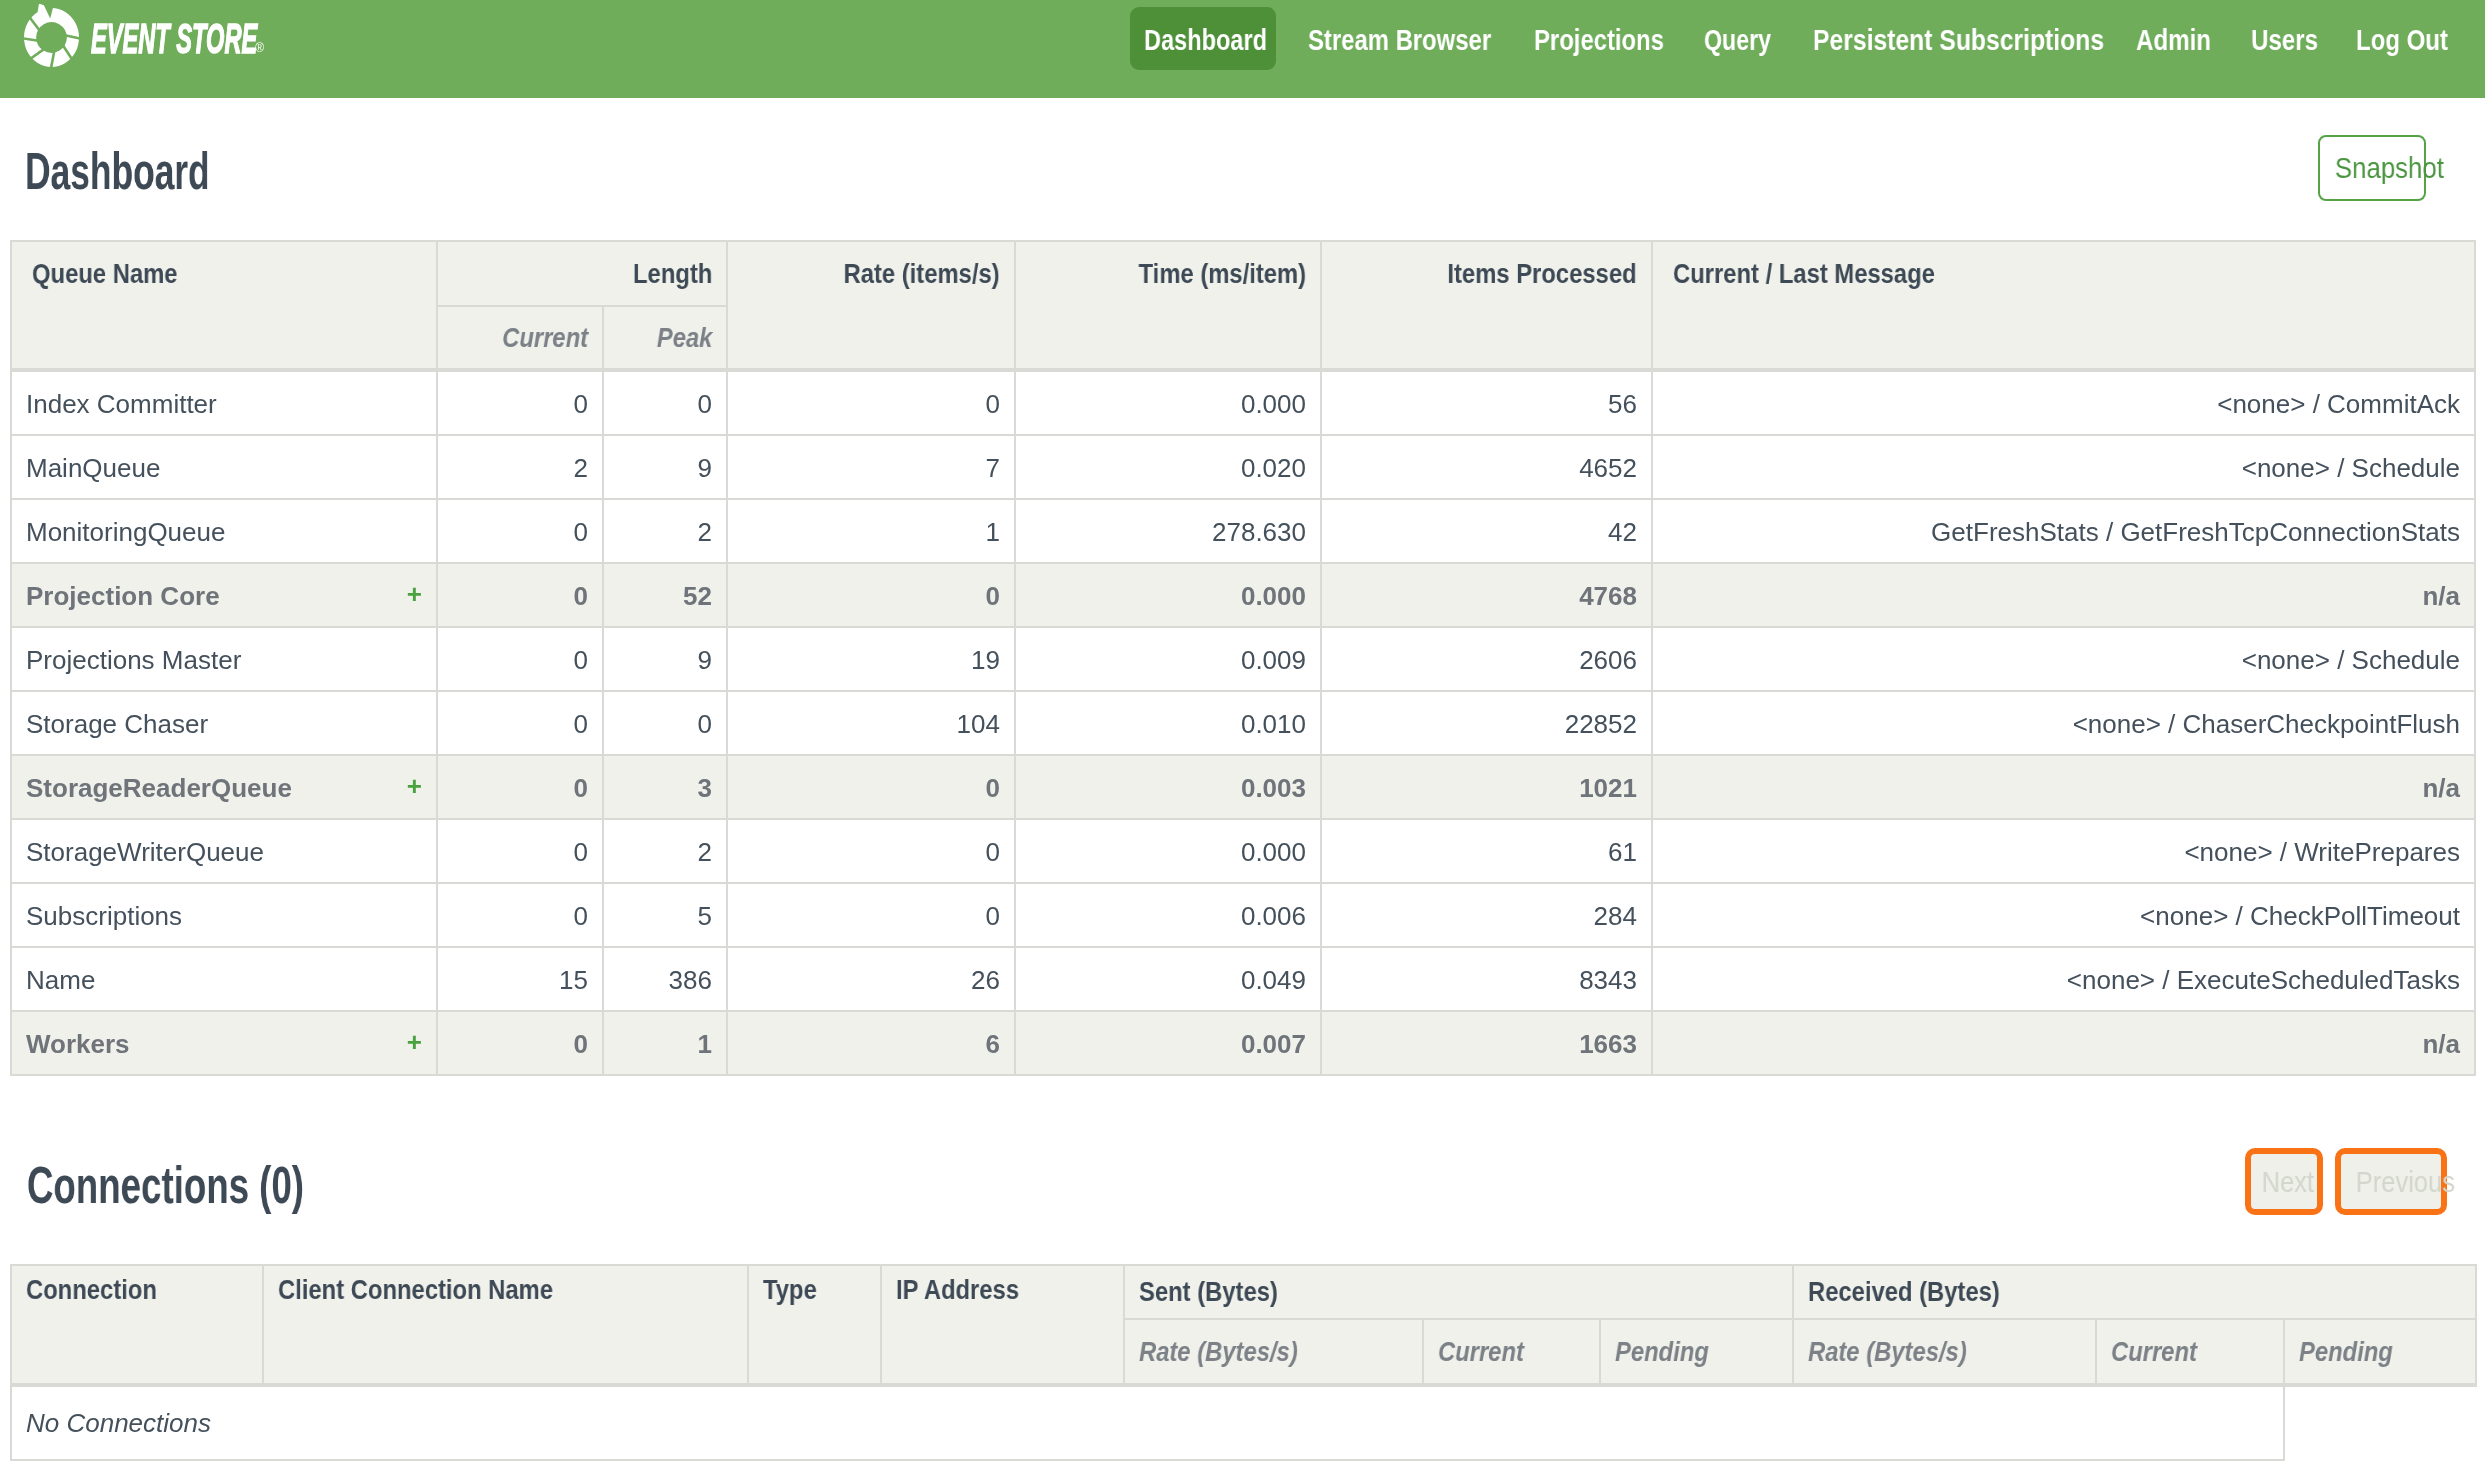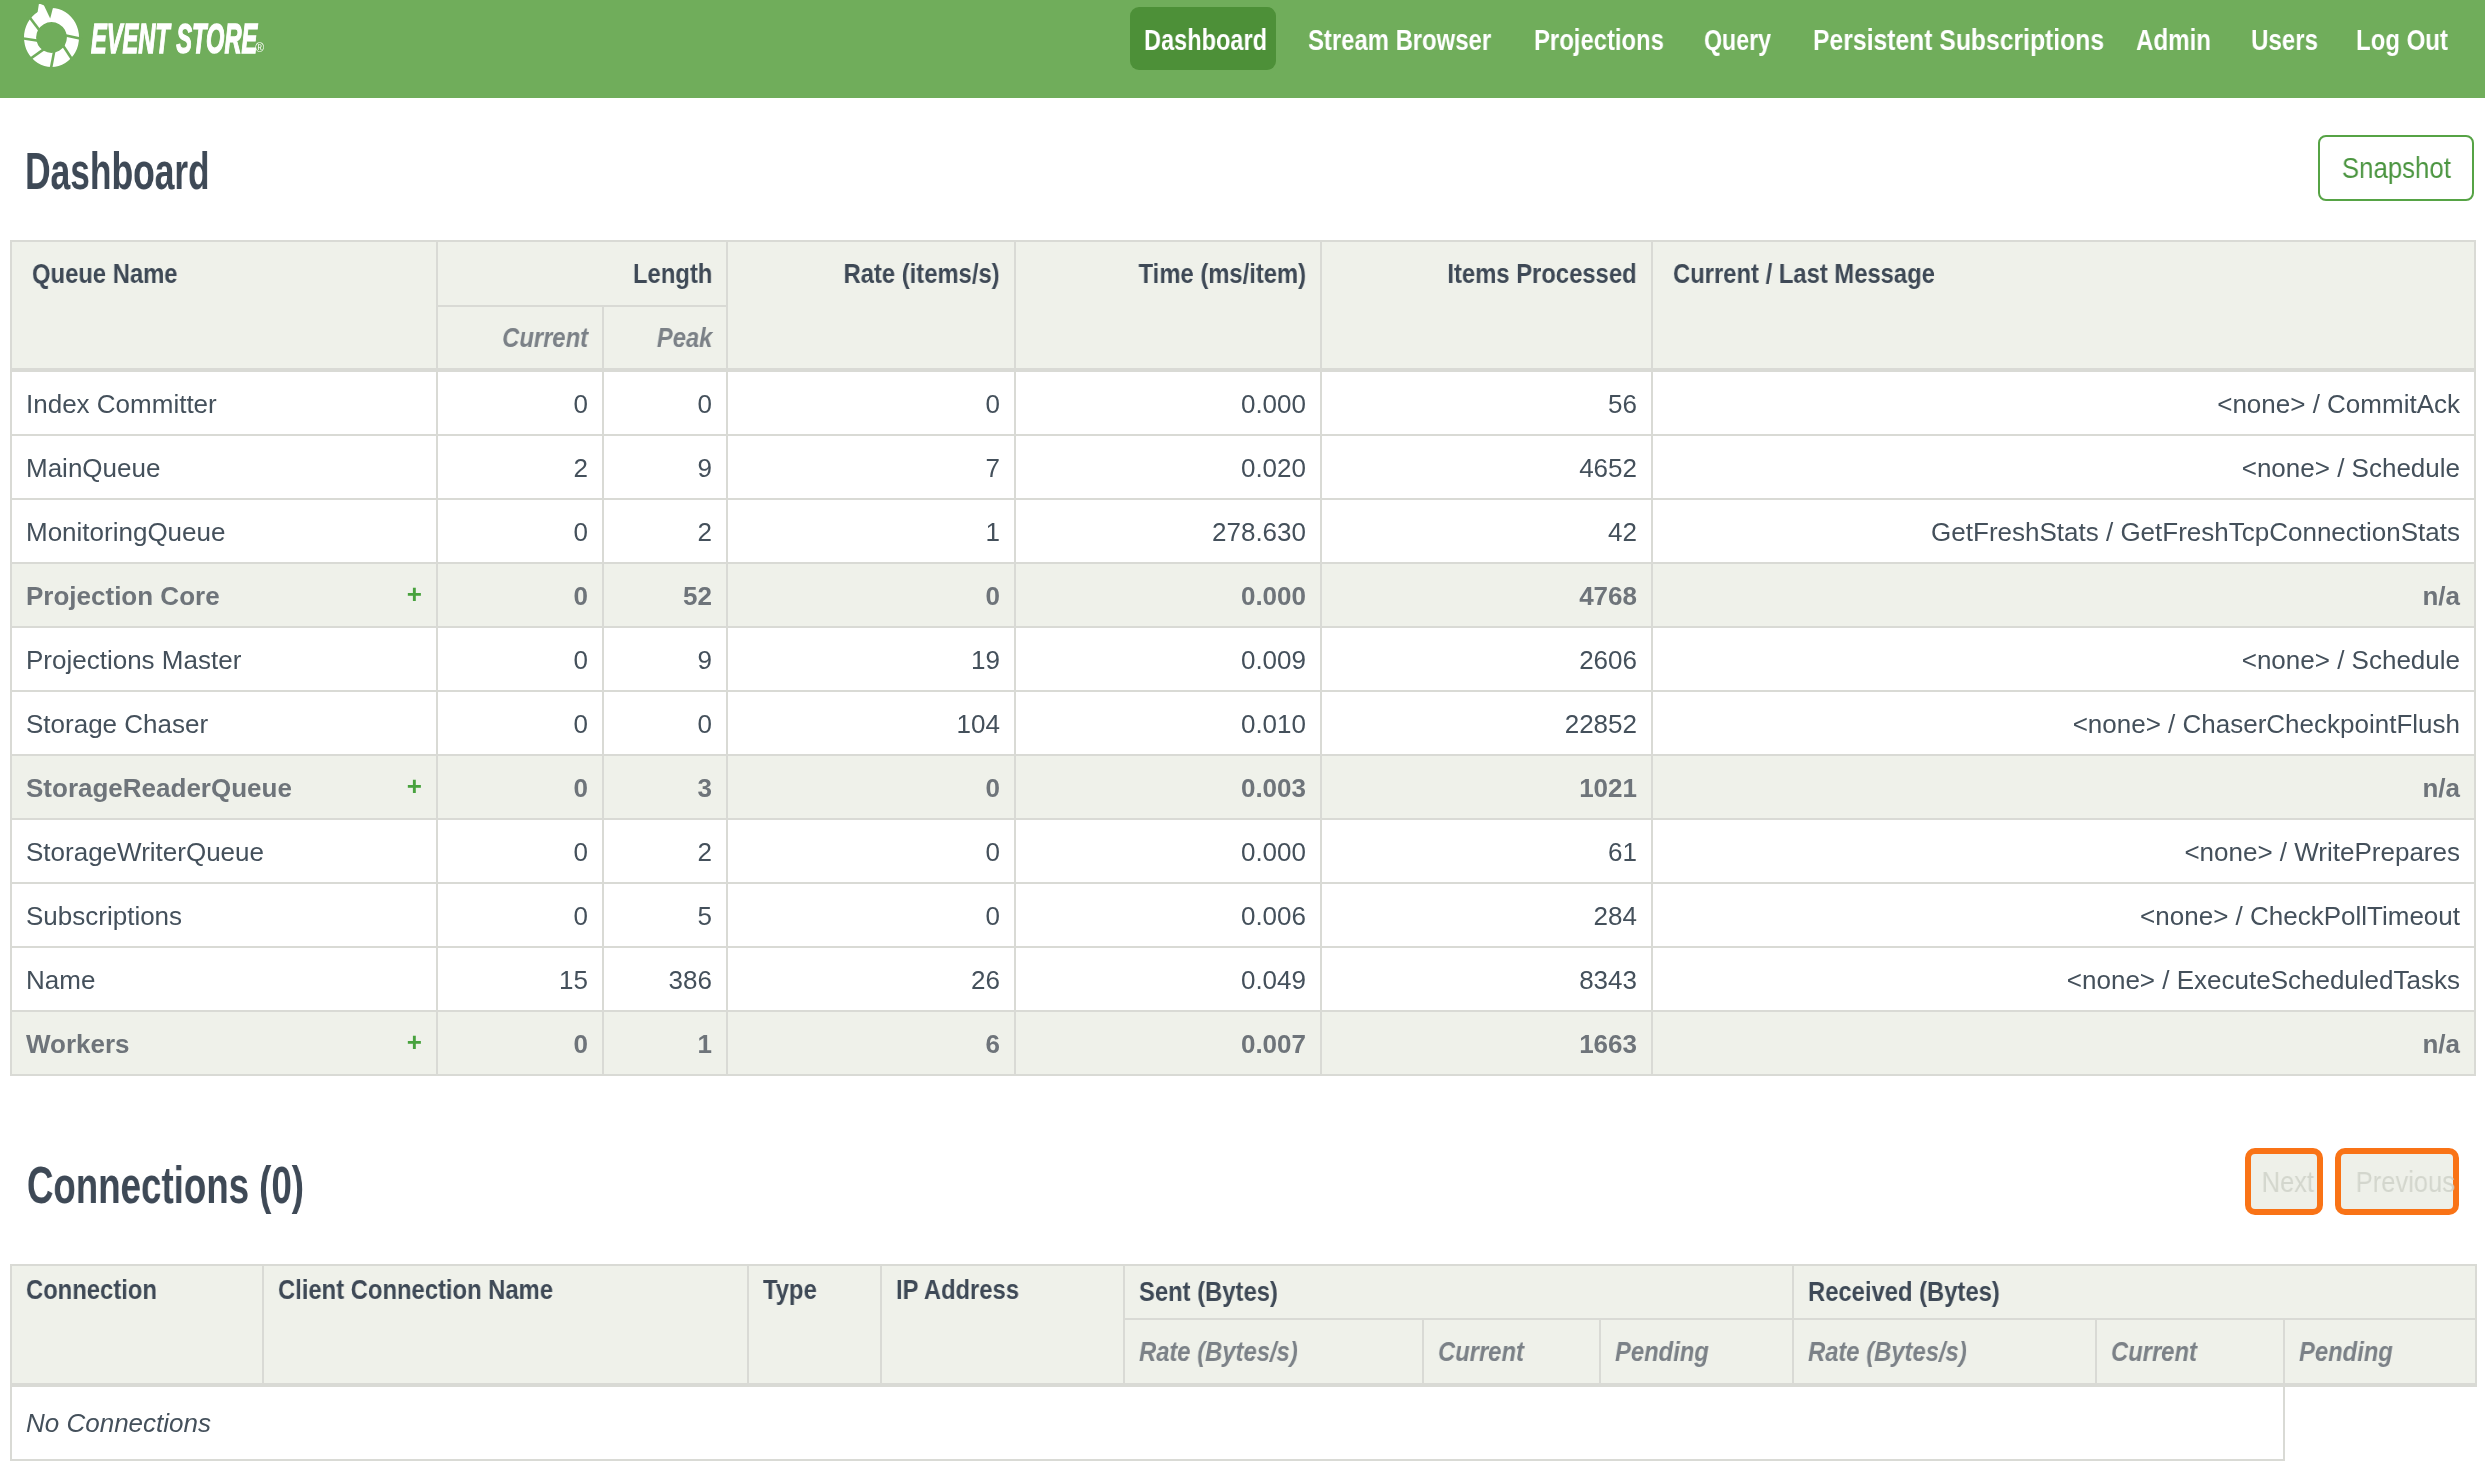--- a/index.html
+++ b/index.html
@@ -14,7 +14,7 @@
 
 .h1abs { position:absolute; will-change:transform; font-size:52px; font-weight:bold; color:#3e4956; line-height:60px; transform-origin:left center; }
 .btn { position:absolute; font-family:"Liberation Sans",sans-serif; }
-.btn-snapshot { left:2318px; top:135px; width:156px; height:66px; background:#fff; border:2px solid #56a345; border-radius:8px; color:#4b9540; font-size:30px; }
+.btn-snapshot { left:2318px; top:135px; width:108px; height:66px; background:#fff; border:2px solid #56a345; border-radius:8px; color:#4b9540; font-size:30px; }
 .btn-next { left:2245px; top:1148px; width:78px; height:67px; }
 .btn-prev { left:2335px; top:1148px; width:124px; height:67px; }
 .pgr { background:#eef0e9; border:6px solid #f97316; border-radius:10px; color:#d3d6cd; font-size:30px; }

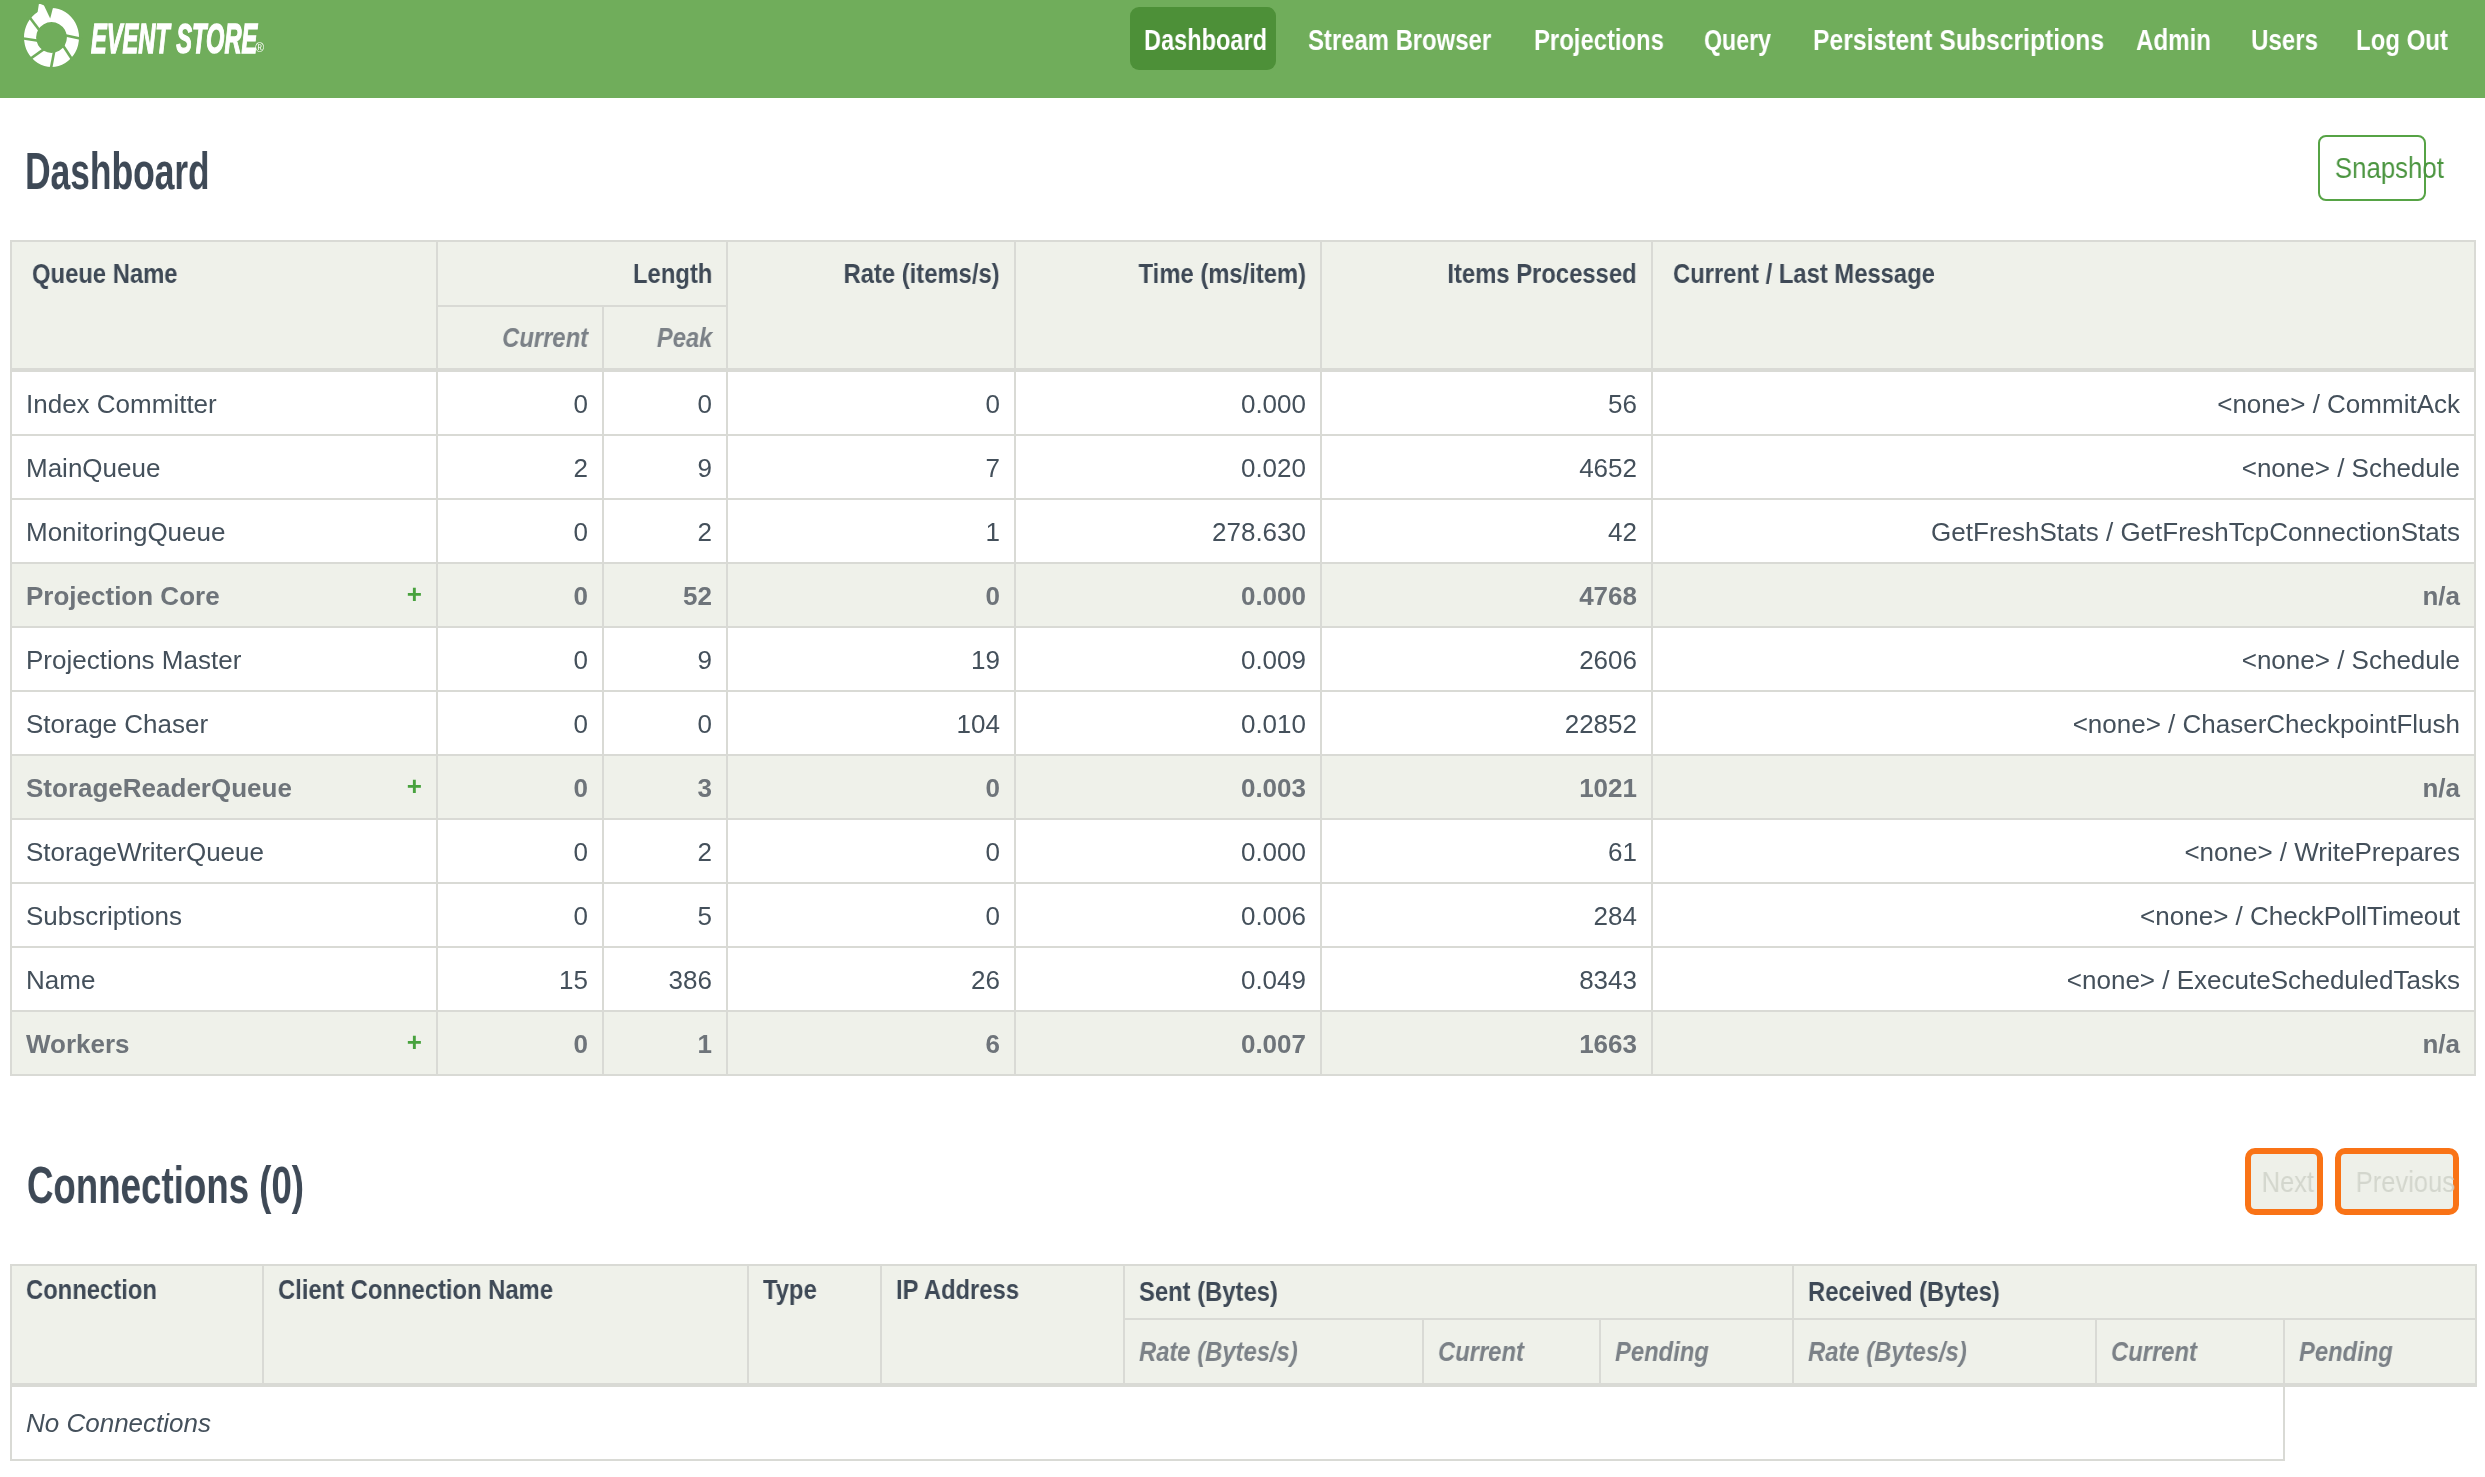--- a/index.html
+++ b/index.html
@@ -16,7 +16,7 @@
 .btn { position:absolute; font-family:"Liberation Sans",sans-serif; }
 .btn-snapshot { left:2318px; top:135px; width:108px; height:66px; background:#fff; border:2px solid #56a345; border-radius:8px; color:#4b9540; font-size:30px; }
 .btn-next { left:2245px; top:1148px; width:78px; height:67px; }
-.btn-prev { left:2335px; top:1148px; width:124px; height:67px; }
+.btn-prev { left:2335px; top:1148px; width:112px; height:67px; }
 .pgr { background:#eef0e9; border:6px solid #f97316; border-radius:10px; color:#d3d6cd; font-size:30px; }
 
 

